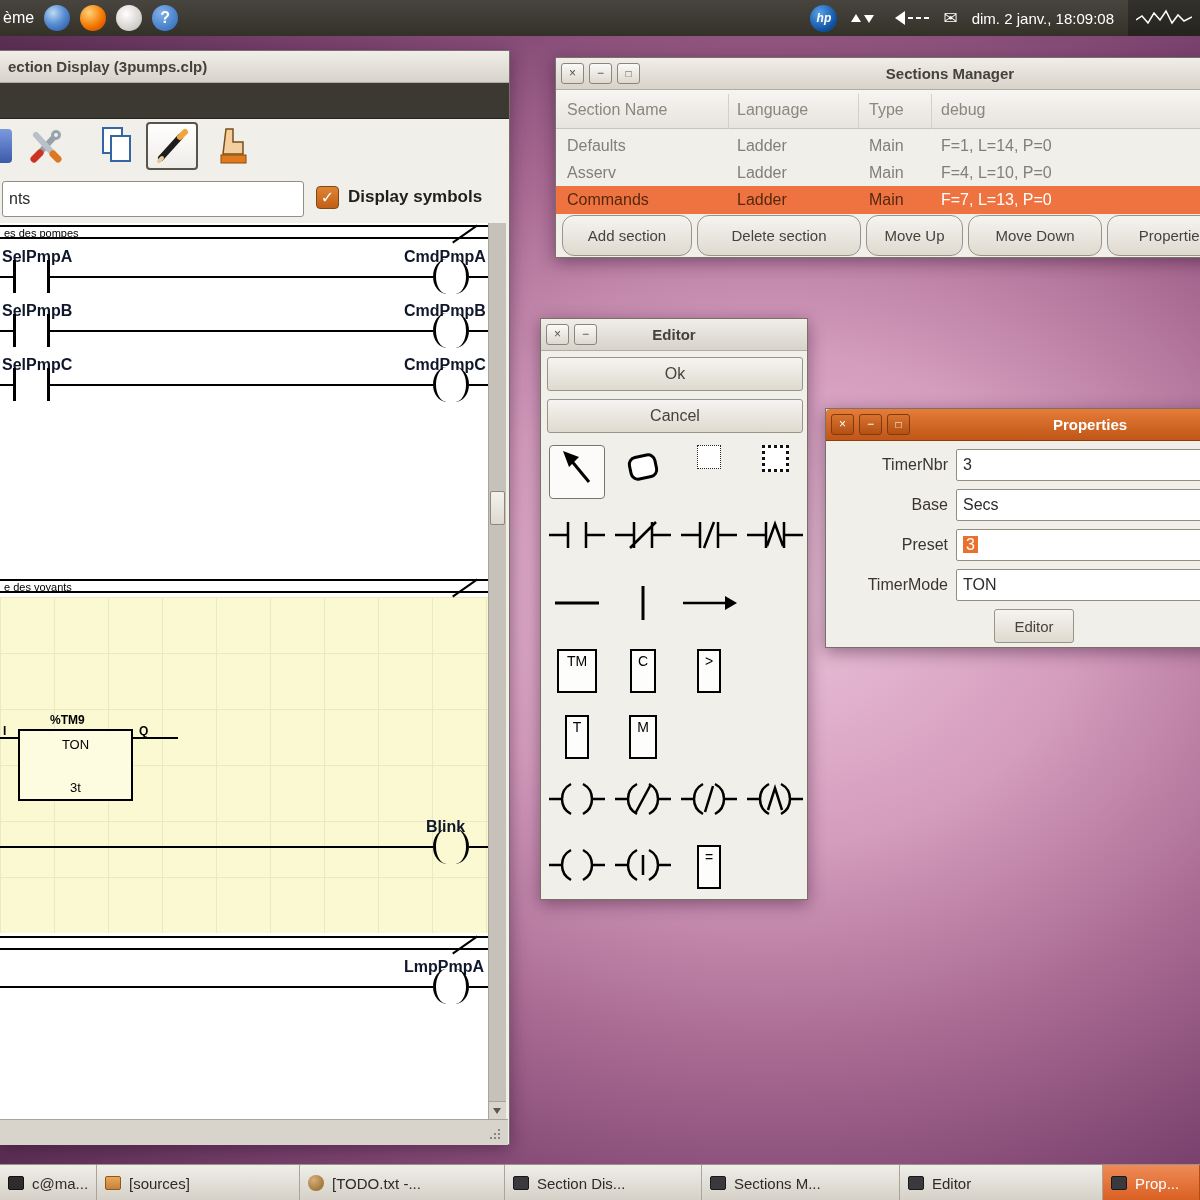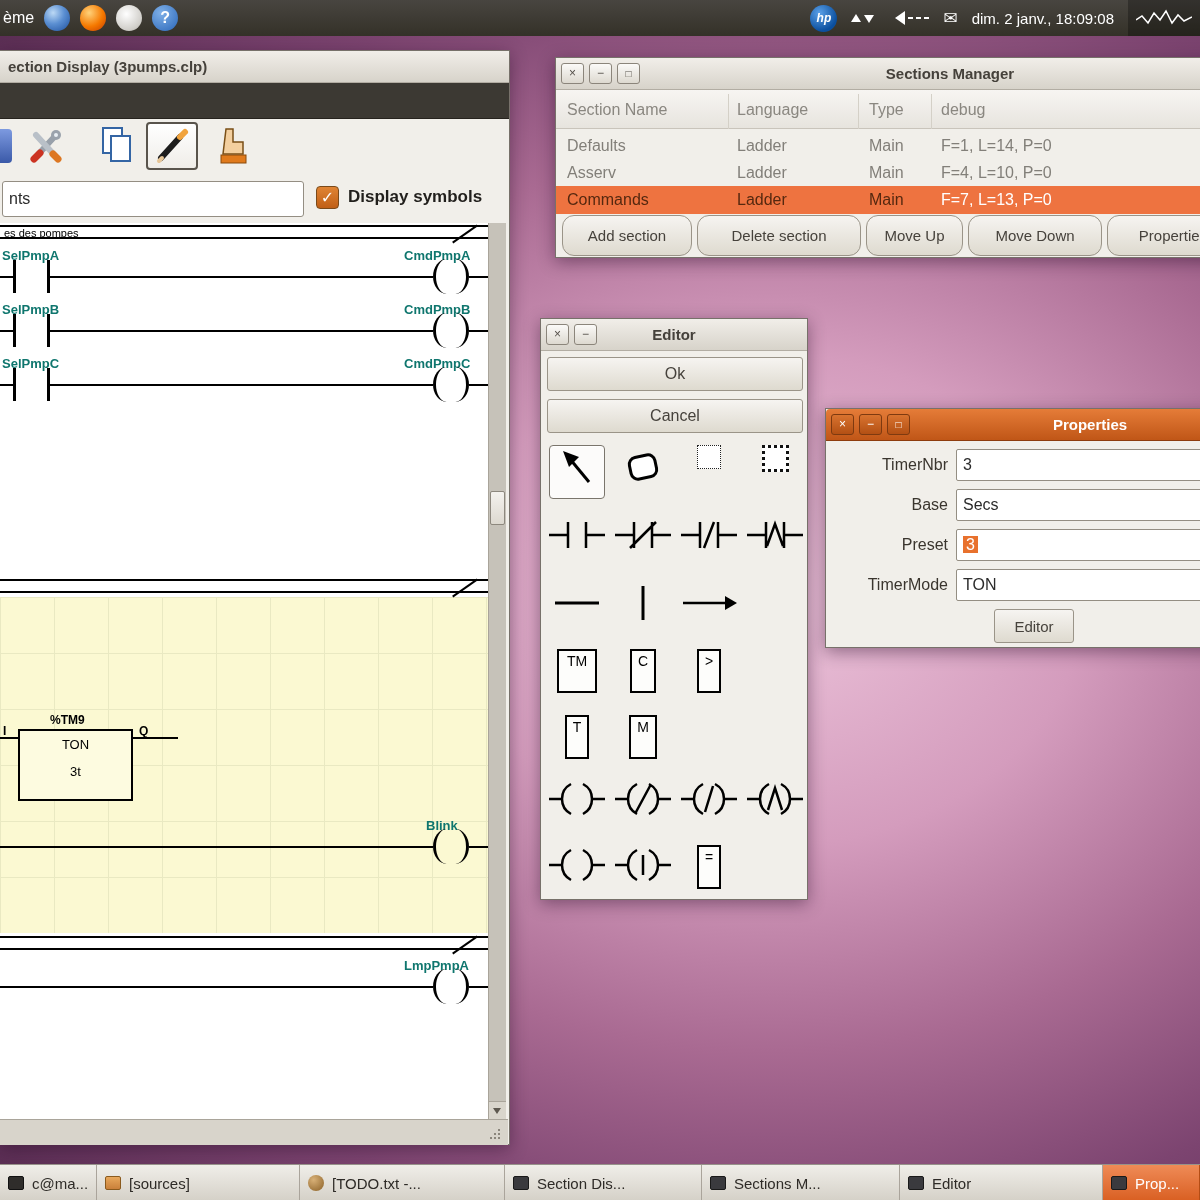--- a/index.html
+++ b/index.html
@@ -82,7 +82,7 @@
   .paren { position:absolute; top:12px; width:14px; height:35px; }
   .pl { left:433px; border-left:3px solid #000; border-radius:14px 0 0 14px / 18px 0 0 18px; }
   .pr { left:455px; border-right:3px solid #000; border-radius:0 14px 14px 0 / 0 18px 18px 0; }
-  .llbl { position:absolute; top:1px; font-size:13px; font-weight:bold; color:#0f766e; white-space:nowrap; }
+  .llbl { position:absolute; top:1px; font-size:16px; font-weight:bold; color:#0f172a; white-space:nowrap; }
   .c-lbl { left:2px; }
   .o-lbl { left:404px; }
   .timer { position:absolute; left:0; top:490px; width:200px; height:110px; z-index:2; }

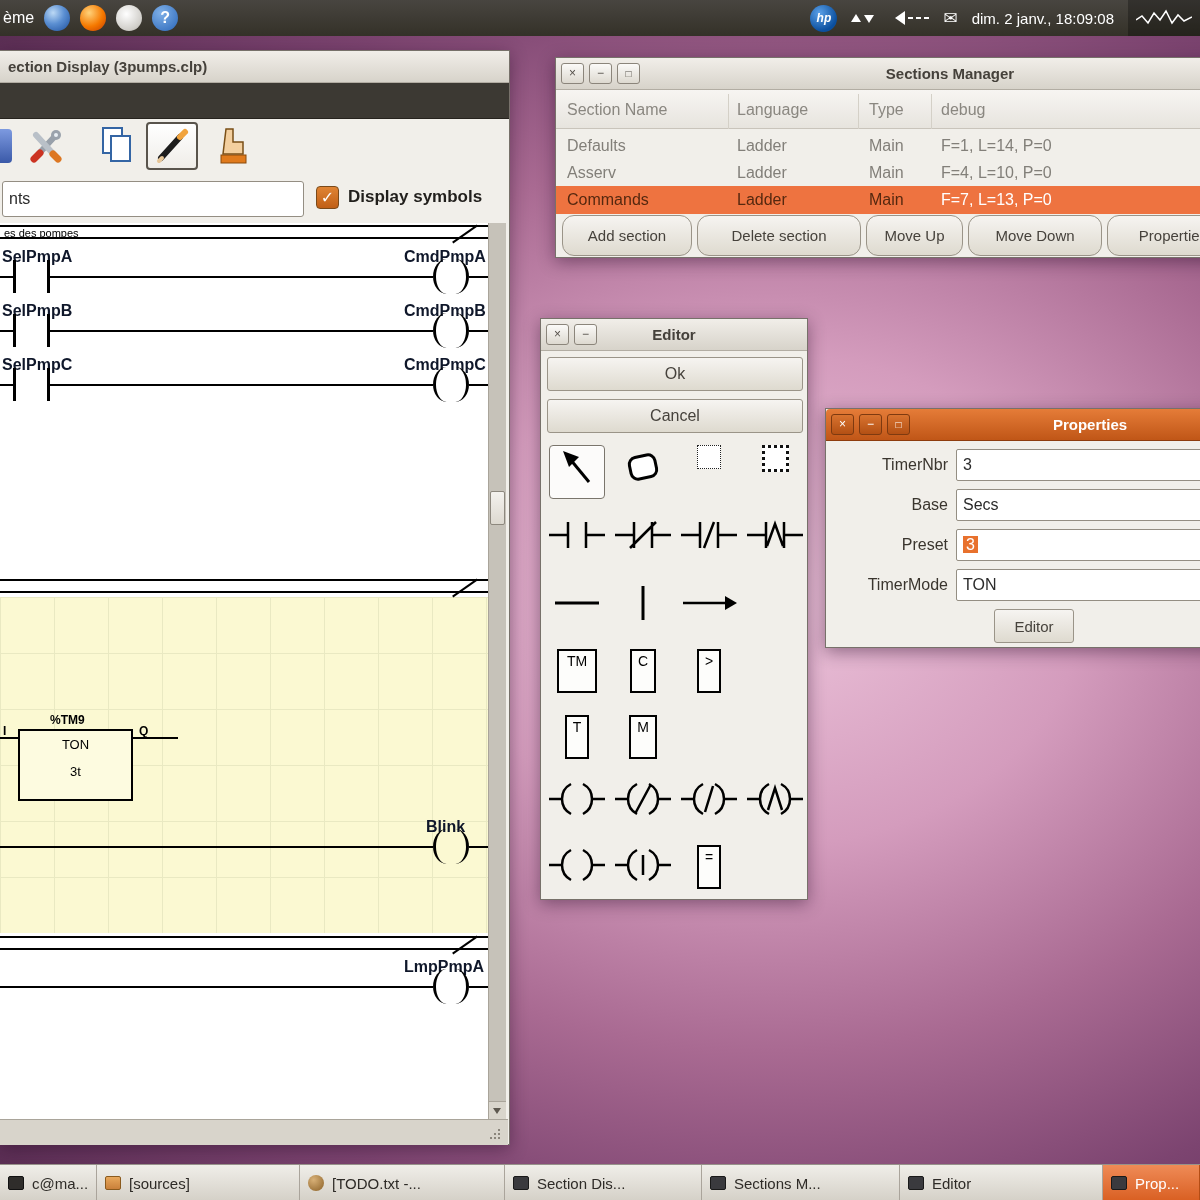--- a/index.html
+++ b/index.html
@@ -268,6 +268,7 @@
       </div>
 
       <div class="sec-hdr" style="top:356px">
+        <span>e des voyants</span>
           <i class="slash"></i>
       </div>
 

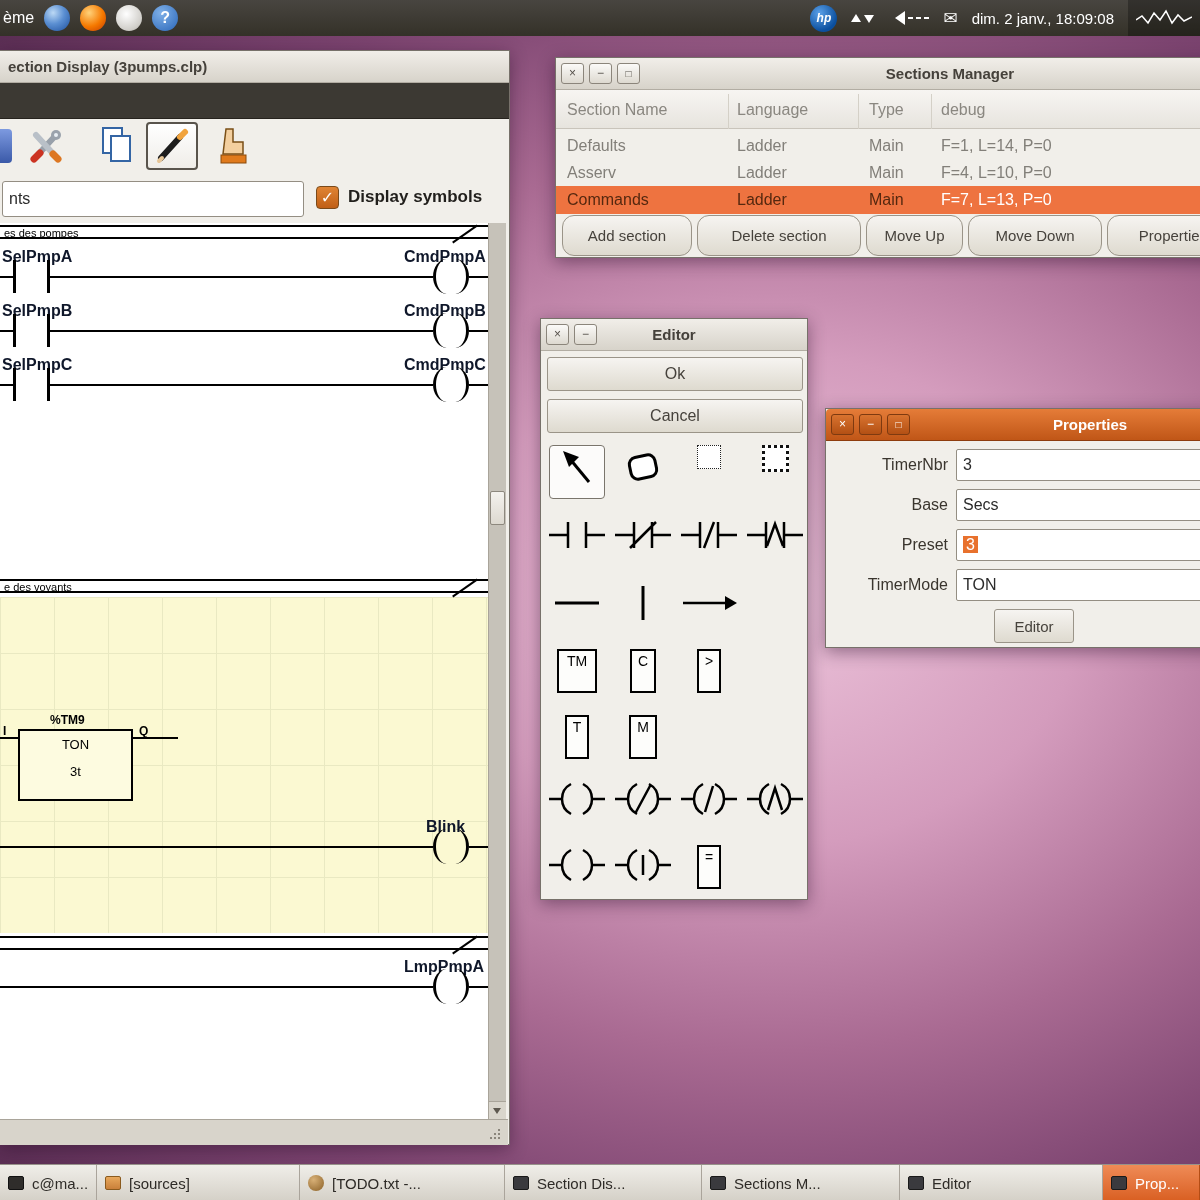--- a/index.html
+++ b/index.html
@@ -91,7 +91,7 @@
   .t-out { position:absolute; left:139px; top:11px; font-size:12px; font-weight:bold; }
   .t-box { position:absolute; left:18px; top:16px; width:115px; height:72px; border:2px solid #000; background:#fdfbe0; }
   .t-mode { position:absolute; left:0; right:0; top:6px; text-align:center; font-size:13px; }
-  .t-preset { position:absolute; left:0; right:0; bottom:20px; text-align:center; font-size:13px; }
+  .t-preset { position:absolute; left:0; right:0; bottom:4px; text-align:center; font-size:13px; }
   .t-wire { top:24px; }
 
   .vscroll { position:absolute; left:488px; top:172px; width:18px; height:896px; background:#c6c2b9; border-left:1px solid #a9a49a; }

